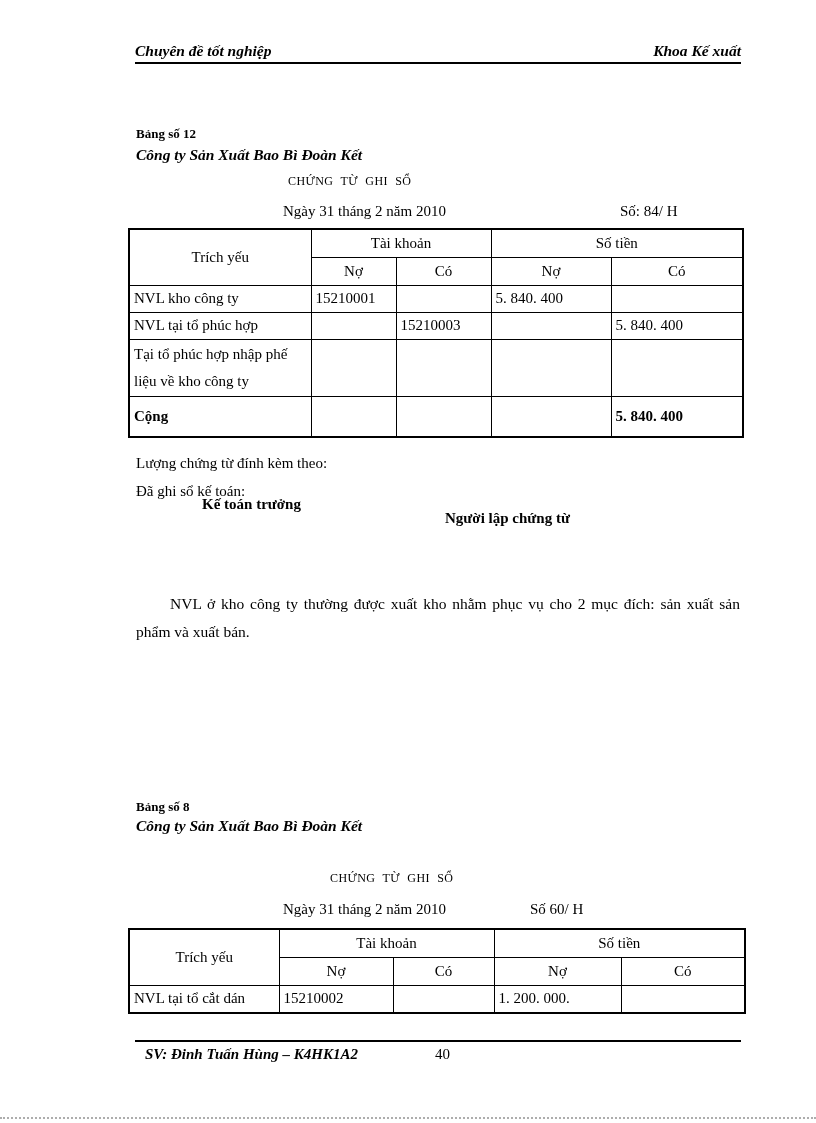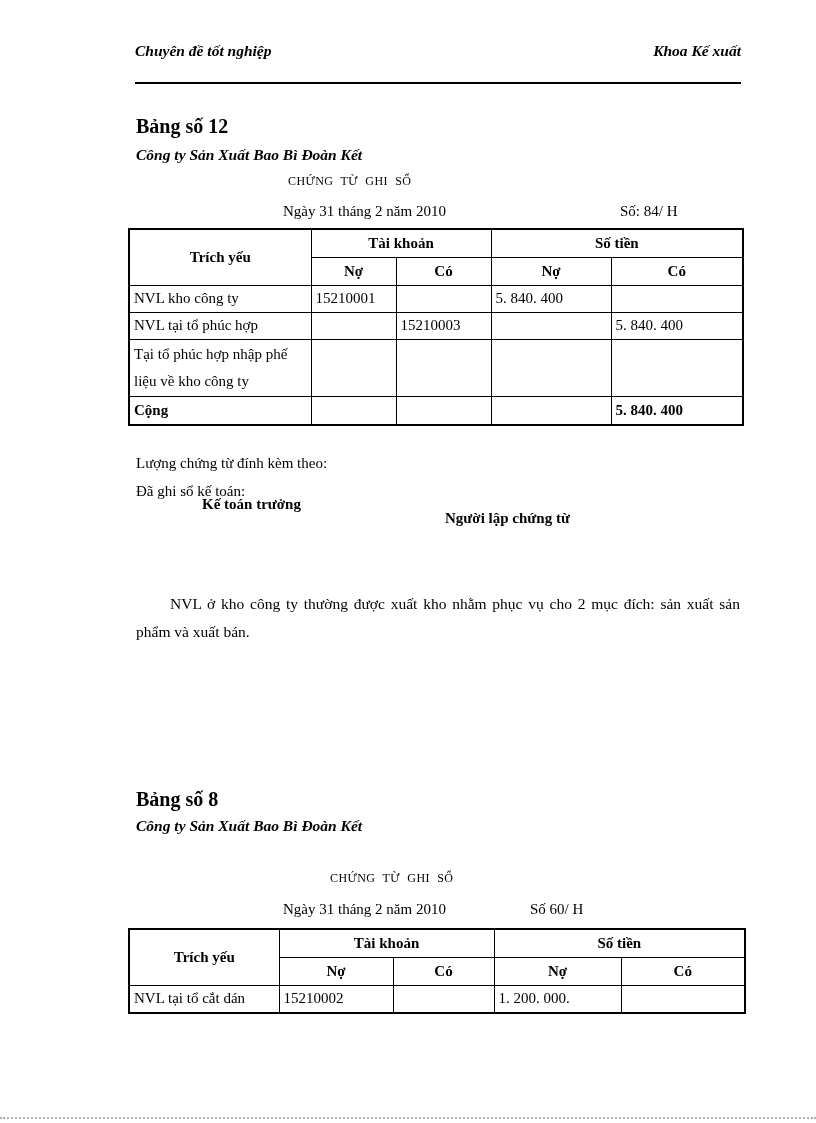--- a/index.html
+++ b/index.html
@@ -12,7 +12,7 @@
     position:absolute; left:135px; top:42px; width:606px;
     display:flex; justify-content:space-between;
     font-weight:bold; font-style:italic; font-size:15.5px;
-    border-bottom:2px solid #000; padding-bottom:22px;
+    border-bottom:2px solid #000; padding-bottom:2px;
   }
   .label { font-weight:bold; font-size:20px; }
   .company { font-weight:bold; font-style:italic; font-size:15.5px; }

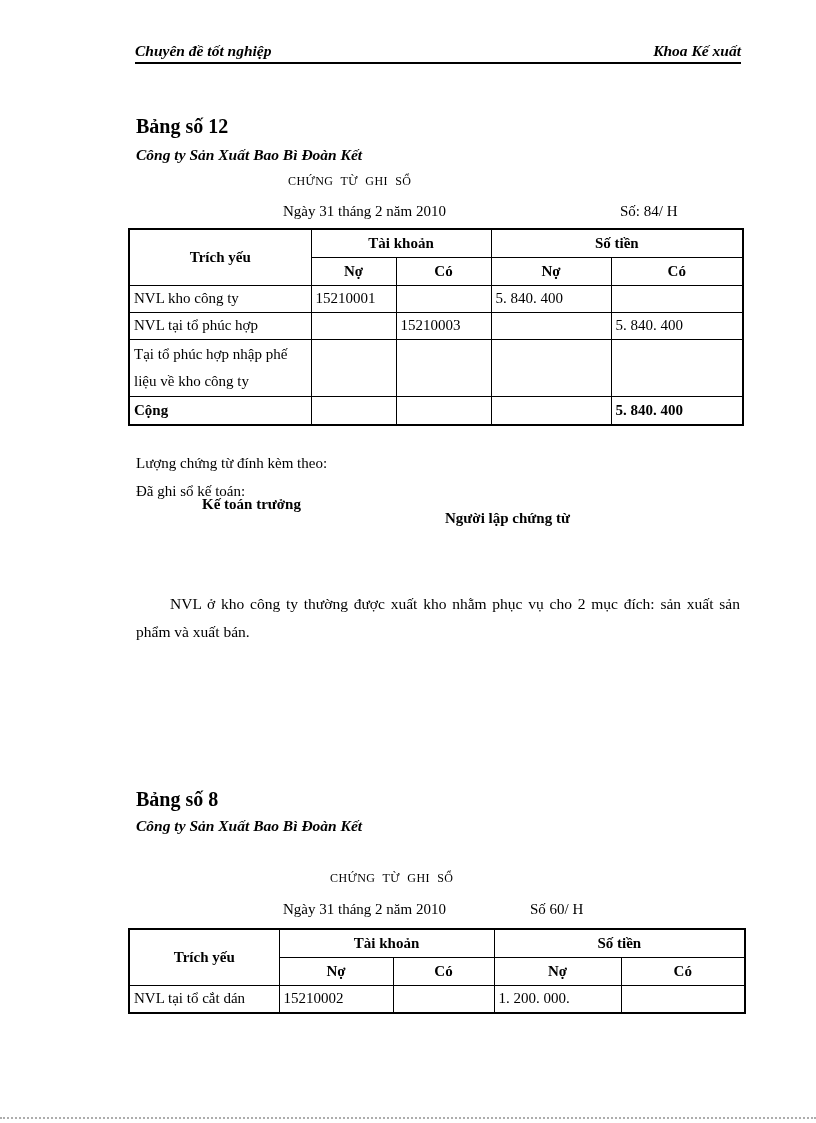--- a/index.html
+++ b/index.html
@@ -14,7 +14,7 @@
     font-weight:bold; font-style:italic; font-size:15.5px;
     border-bottom:2px solid #000; padding-bottom:2px;
   }
-  .label { font-weight:bold; font-size:20px; }
+  .label { font-weight:bold; font-size:13px;margin-top:11px; }
   .company { font-weight:bold; font-style:italic; font-size:15.5px; }
   .doc-title { font-size:12px; word-spacing:4px; letter-spacing:0.4px; }
   table.ledger {

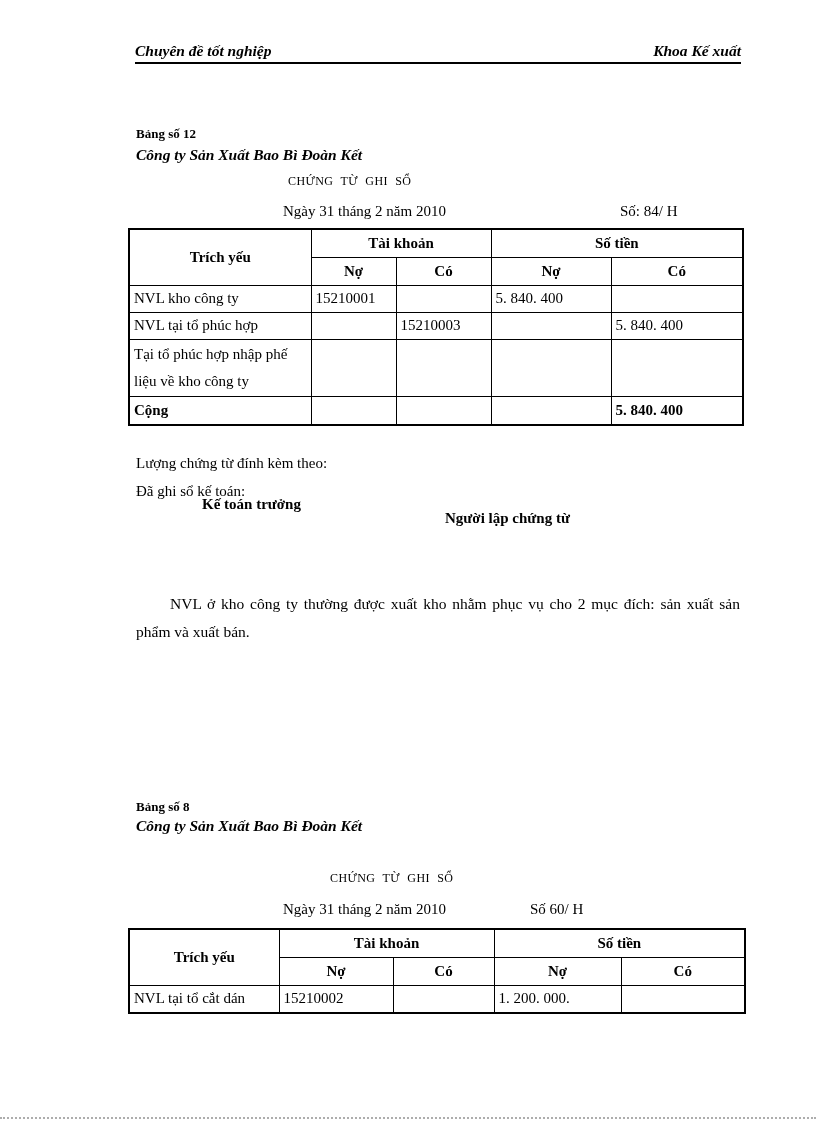--- a/index.html
+++ b/index.html
@@ -25,7 +25,7 @@
     border:1px solid #000; font-weight:normal; padding:0 4px;
     vertical-align:middle; overflow:hidden;
   }
-  .ledger th { text-align:center;font-weight:bold; }
+  .ledger th { text-align:center; }
   .th-desc { vertical-align:top; padding-top:4px; }
   .desc { text-align:left; padding-left:7px; }
   .desc-wrap { text-align:left; padding-left:7px; line-height:27px; white-space:normal; }

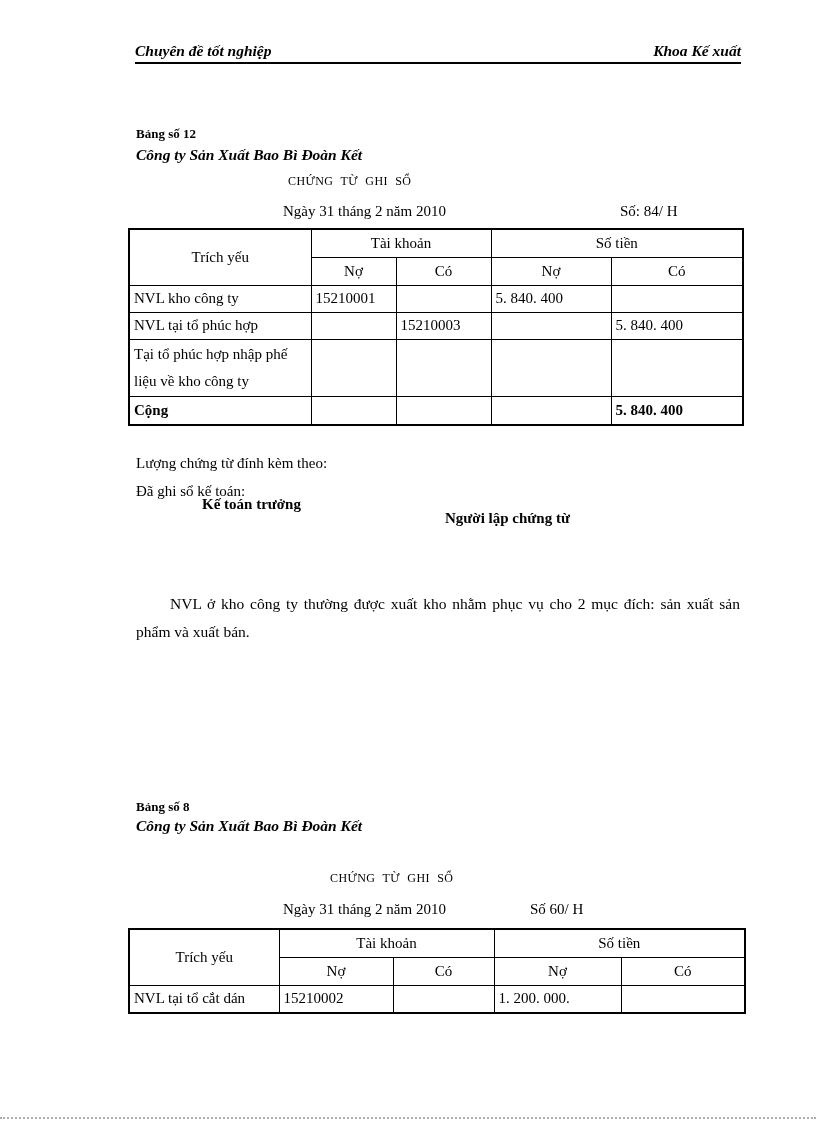--- a/index.html
+++ b/index.html
@@ -107,7 +107,7 @@
         <td class="num"></td>
         <td class="amt-left"></td>
       </tr>
-      <tr style="height:29px" class="total">
+      <tr style="height:41px" class="total">
         <td class="desc">Cộng</td>
         <td class="num"></td>
         <td class="num"></td>

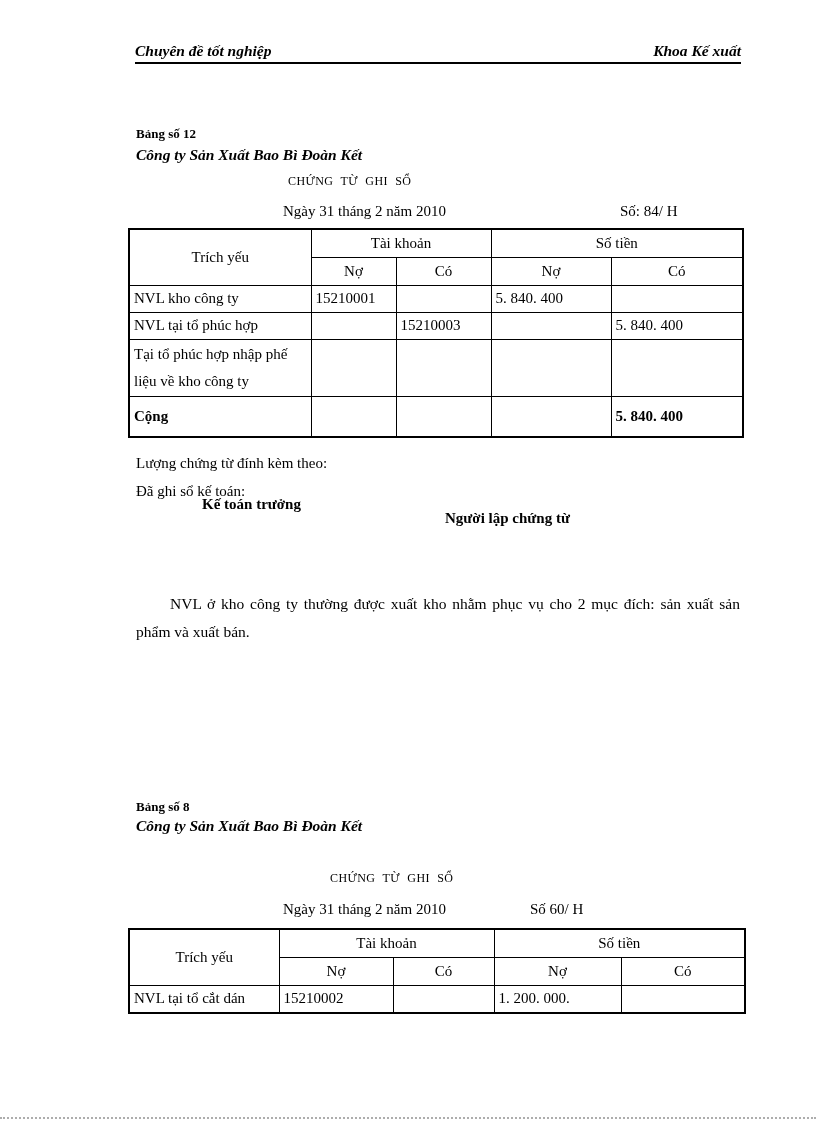--- a/index.html
+++ b/index.html
@@ -162,6 +162,10 @@
     </tbody>
   </table>
 
+  <div class="running-foot">
+    <span class="foot-name">SV: Đinh Tuấn Hùng – K4HK1A2</span>
+    <span class="foot-page">40</span>
+  </div>
 
   <div class="page-edge"></div>
 

